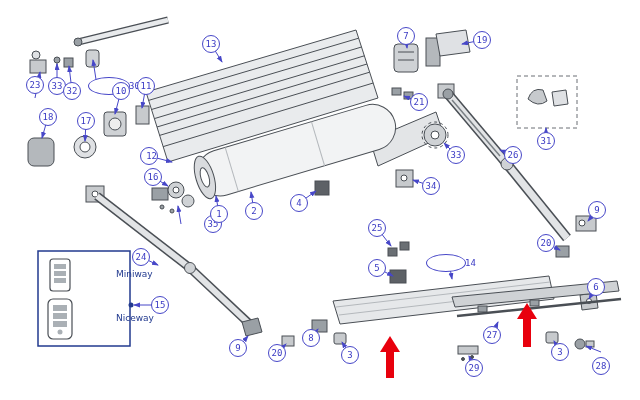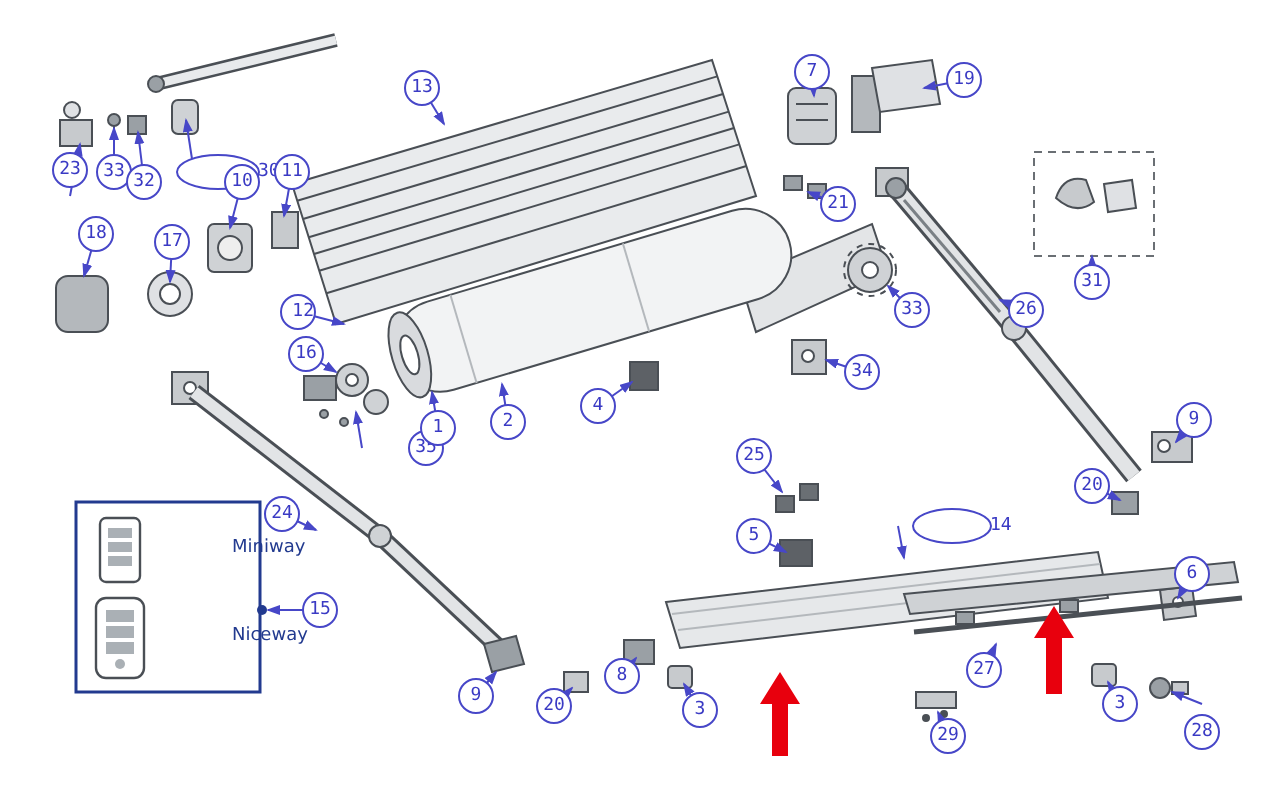--- a/index.html
+++ b/index.html
@@ -258,7 +258,7 @@
 <div class="callout" style="left:587px;top:278px;">6</div>
 <div class="callout" style="left:368px;top:219px;">25</div>
 <div class="callout" style="left:368px;top:259px;">5</div>
-<div class="callout" style="left:456px;top:254px;padding-left:38px;">14</div>
+<div class="callout" style="left:426px;top:254px;padding-left:38px;">14</div>
 <div class="callout" style="left:132px;top:248px;">24</div>
 <div class="callout" style="left:151px;top:296px;">15</div>
 <div class="callout" style="left:229px;top:339px;">9</div>

